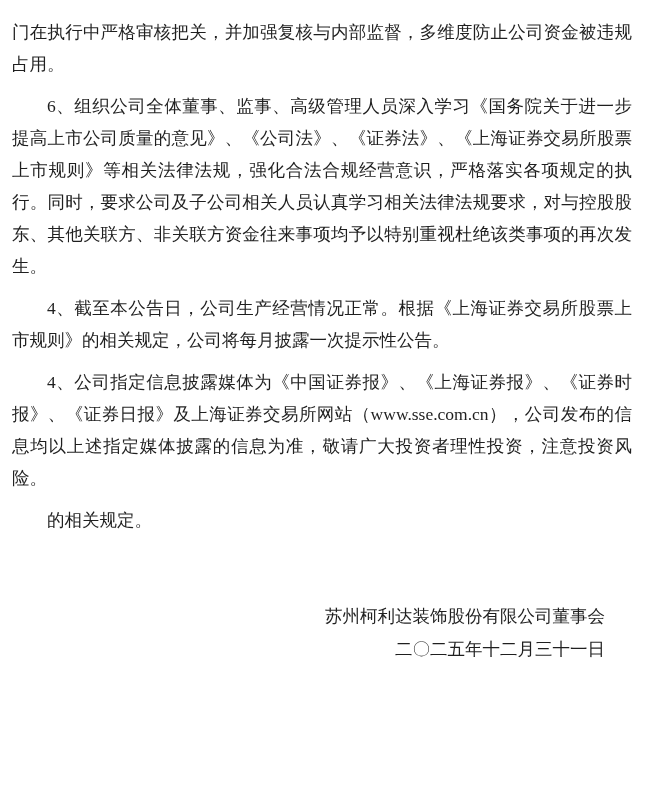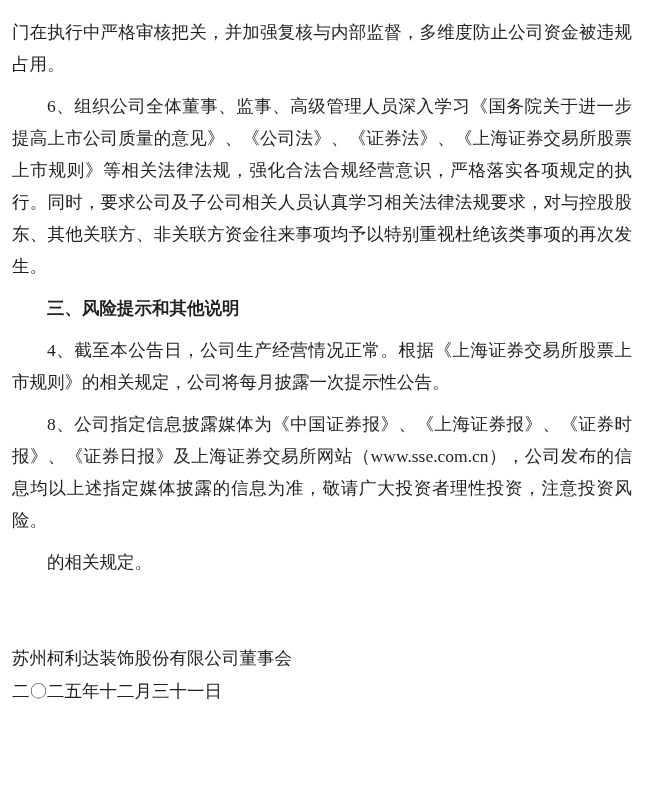--- a/index.html
+++ b/index.html
@@ -60,7 +60,6 @@
   <p class="indent">6、组织公司全体董事、监事、高级管理人员深入学习《国务院关于进一步提高上市公司质量的意见》、《公司法》、《证券法》、《上海证券交易所股票上市规则》等相关法律法规，强化合法合规经营意识，严格落实各项规定的执行。同时，要求公司及子公司相关人员认真学习相关法律法规要求，对与控股股东、其他关联方、非关联方资金往来事项均予以特别重视杜绝该类事项的再次发生。</p>
 
 
-  <div class="section-heading">三、风险提示和其他说明</div>
 
   <p class="indent">4、截至本公告日，公司生产经营情况正常。根据《上海证券交易所股票上市规则》的相关规定，公司将每月披露一次提示性公告。</p>
 

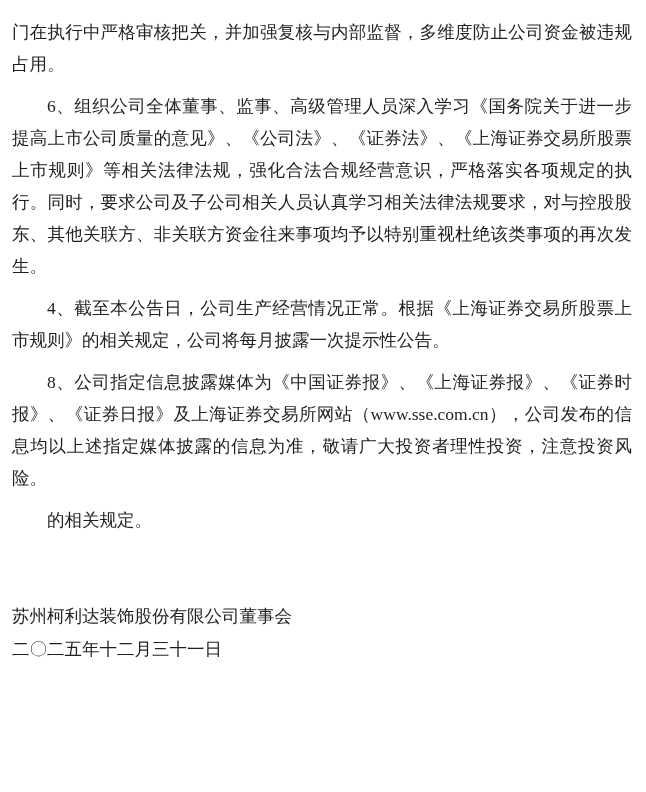--- a/index.html
+++ b/index.html
@@ -63,7 +63,7 @@
 
   <p class="indent">4、截至本公告日，公司生产经营情况正常。根据《上海证券交易所股票上市规则》的相关规定，公司将每月披露一次提示性公告。</p>
 
-  <p class="indent">8、公司指定信息披露媒体为《中国证券报》、《上海证券报》、《证券时报》、《证券日报》及上海证券交易所网站（www.sse.com.cn），公司发布的信息均以上述指定媒体披露的信息为准，敬请广大投资者理性投资，注意投资风险。</p>
+  <p class="indent">4、公司指定信息披露媒体为《中国证券报》、《上海证券报》、《证券时报》、《证券日报》及上海证券交易所网站（www.sse.com.cn），公司发布的信息均以上述指定媒体披露的信息为准，敬请广大投资者理性投资，注意投资风险。</p>
 
   <p class="indent closing">的相关规定。</p>
 

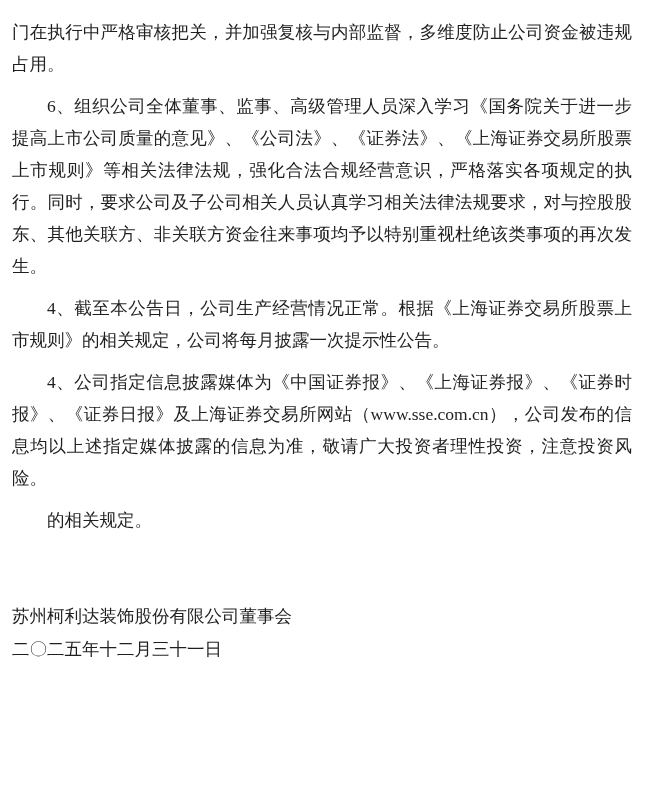--- a/index.html
+++ b/index.html
@@ -47,7 +47,7 @@
   .signature-block p {
     margin: 0;
     line-height: 33px;
-    text-align: left;
+    text-align: right;
   }
 </style>
 </head>

